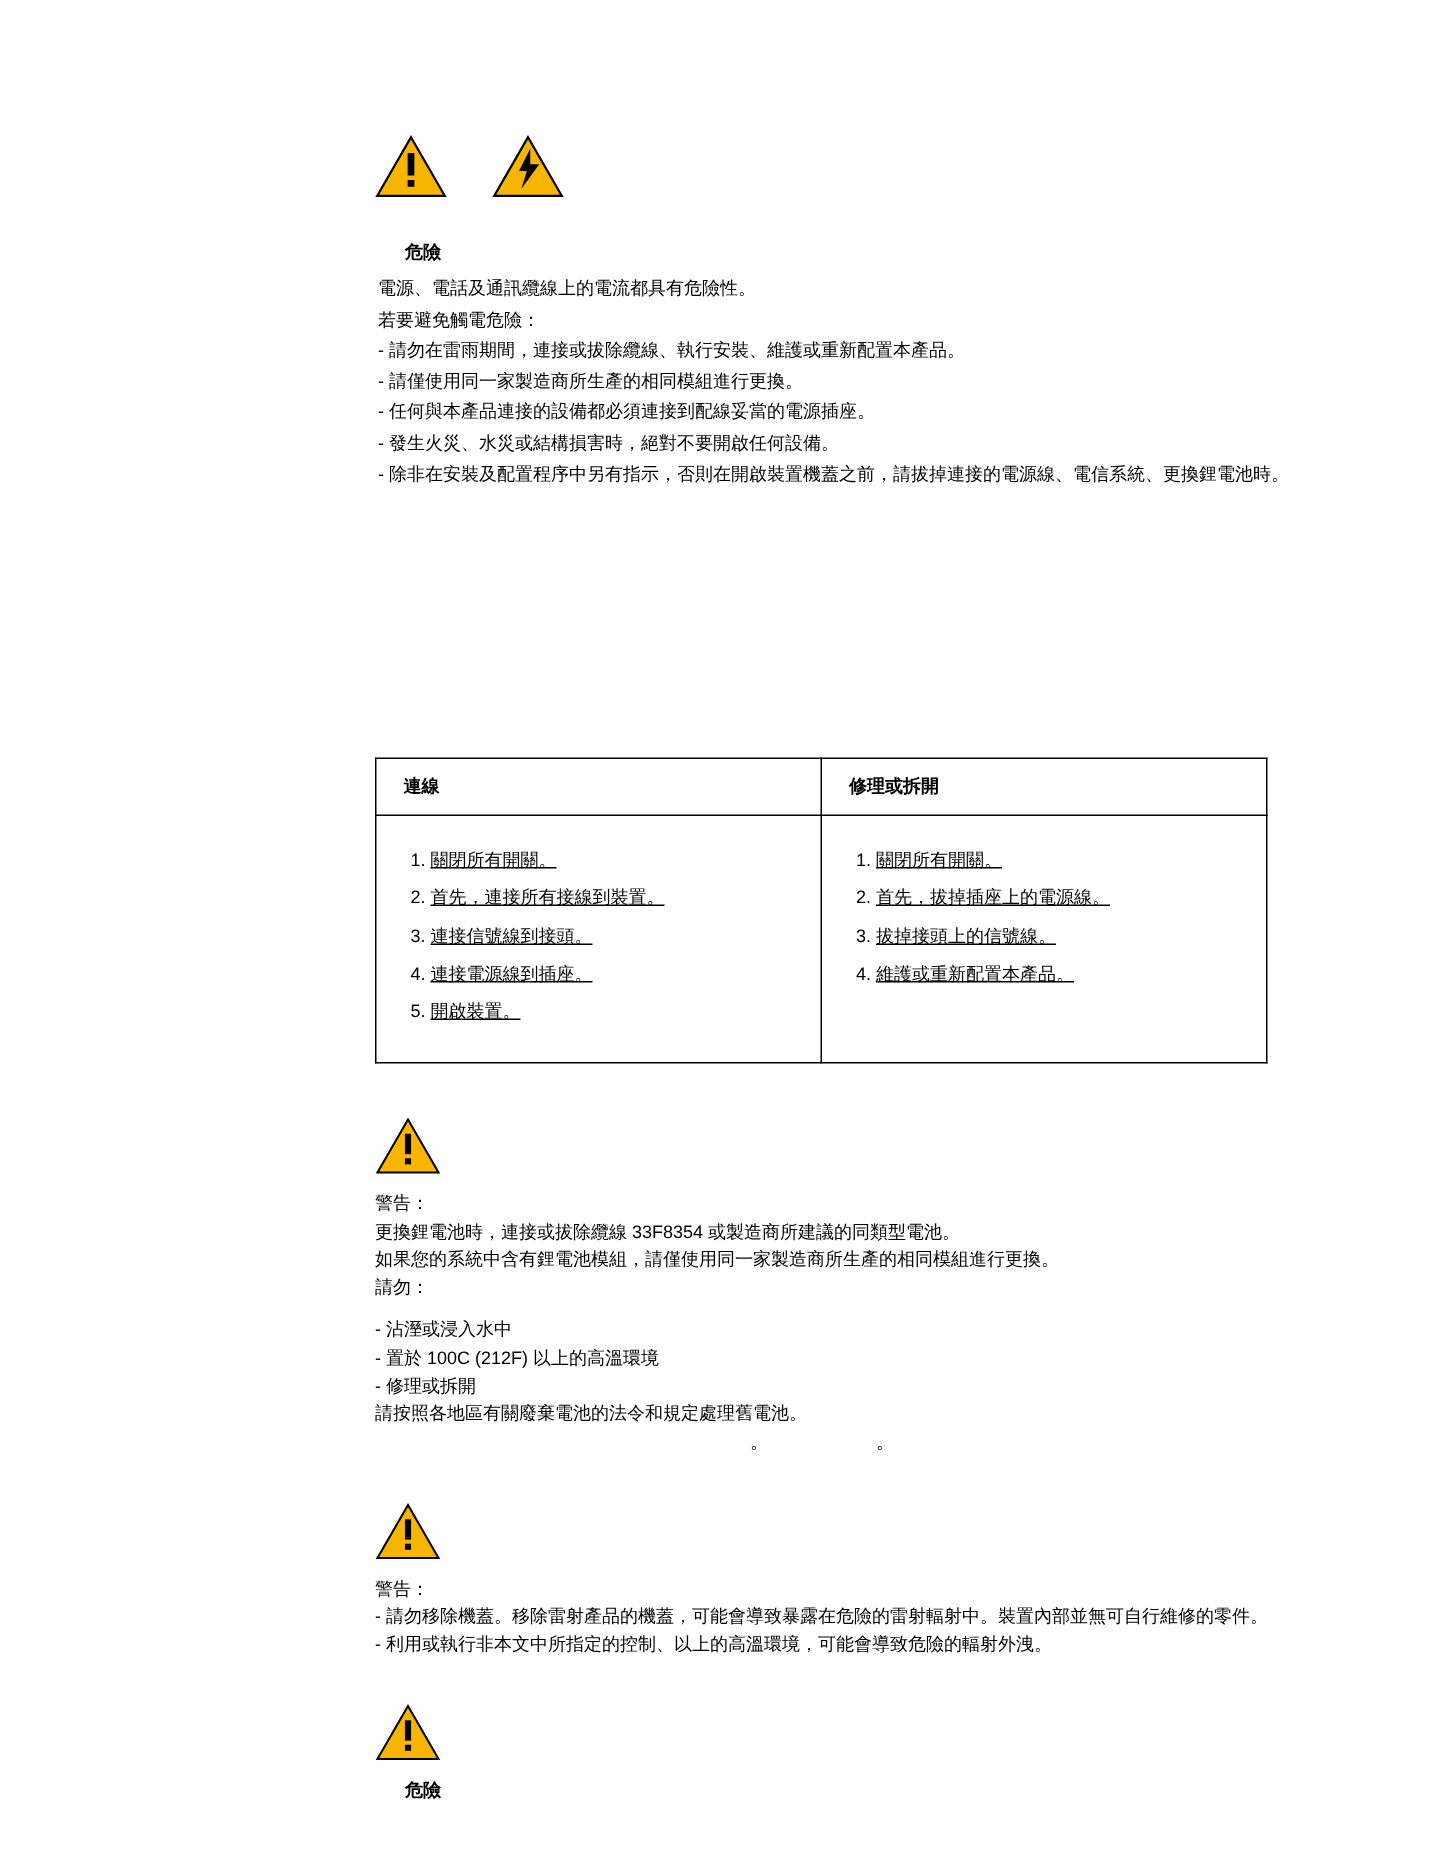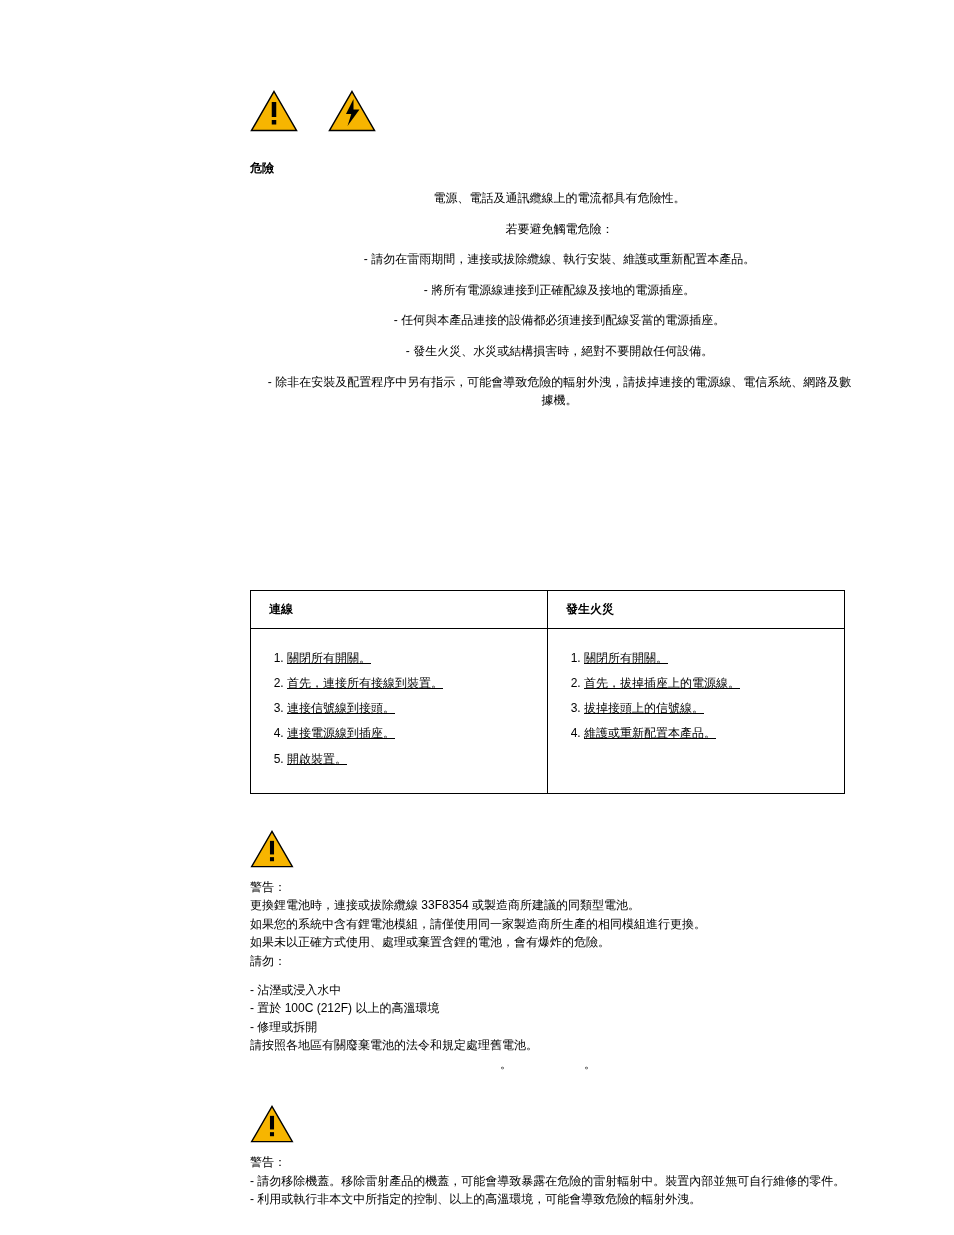--- a/index.html
+++ b/index.html
@@ -43,6 +43,7 @@
     font-weight: bold;
     font-size: 12px;
     margin-bottom: 6px;
+    margin-left: 20px;
   }
   .para {
     font-size: 12px;

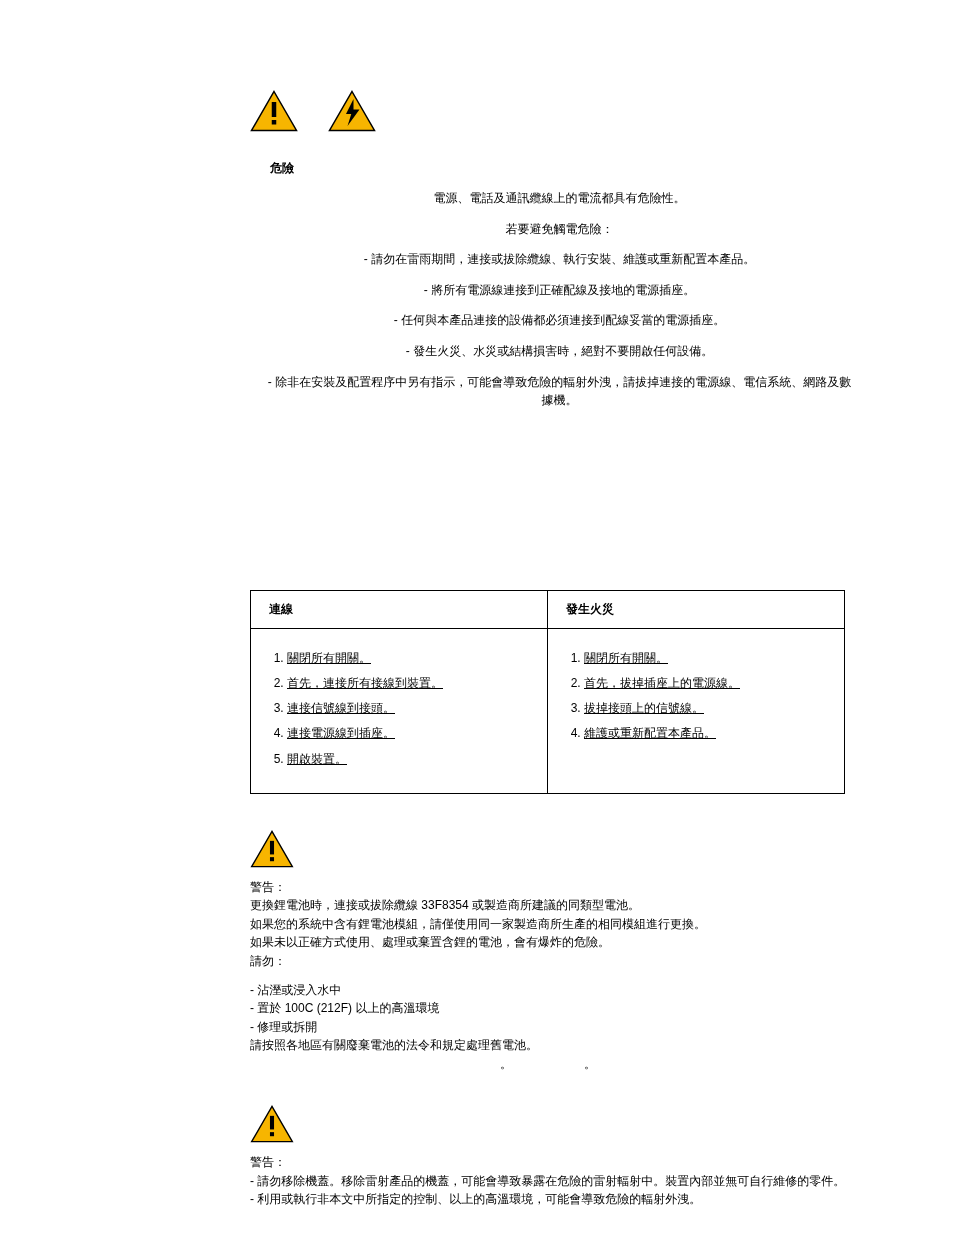--- a/index.html
+++ b/index.html
@@ -51,8 +51,7 @@
     margin: 0 0 3px 0;
   }
   .bullet-block .para {
-    margin: 12px;
-    text-align: center;
+    margin: 2px;
   }
   .spacer-large { height: 150px; }
 

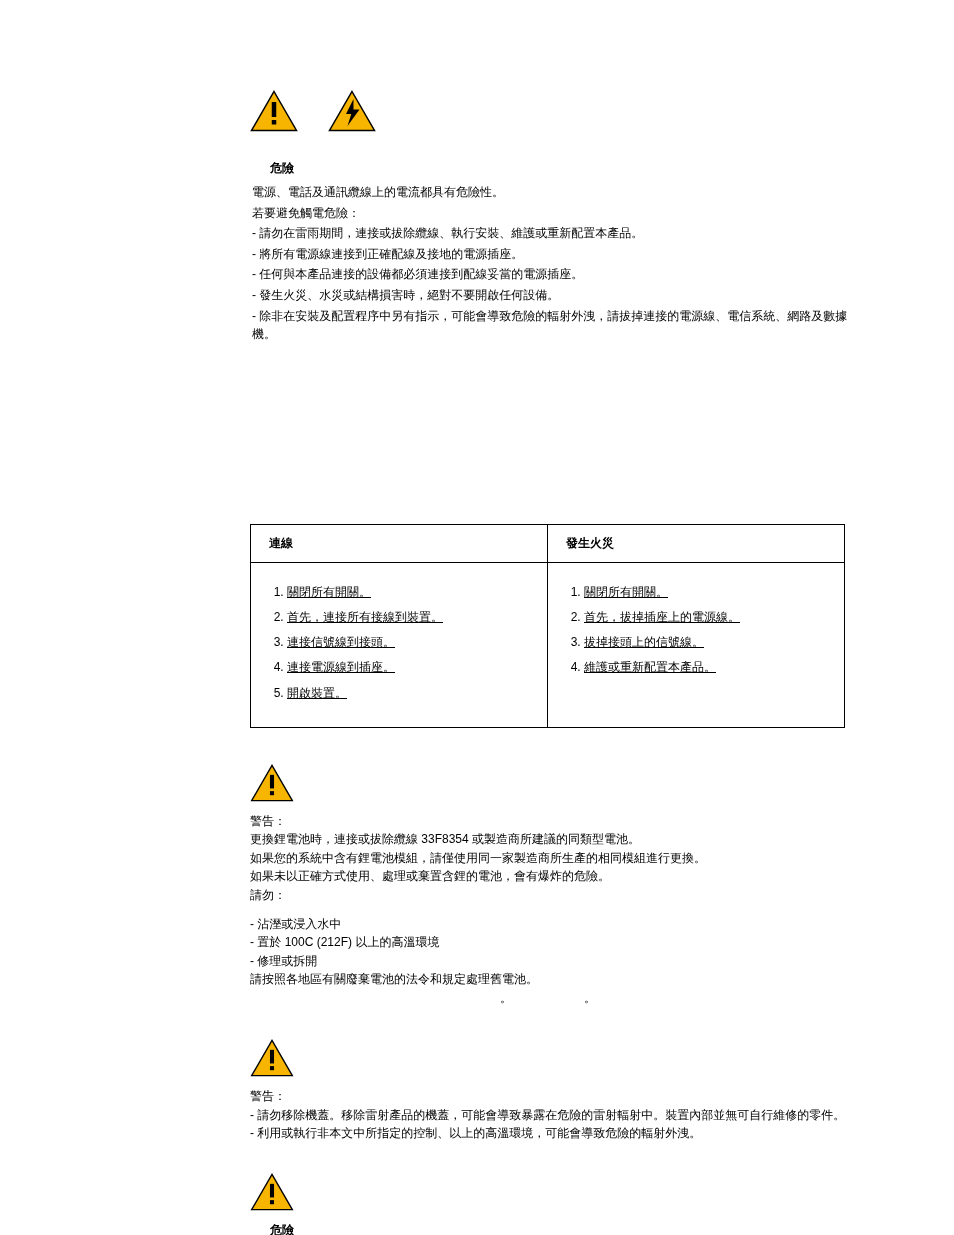--- a/index.html
+++ b/index.html
@@ -124,7 +124,7 @@
         <p class="para">電源、電話及通訊纜線上的電流都具有危險性。</p>
         <p class="para">若要避免觸電危險：</p>
         <p class="para">- 請勿在雷雨期間，連接或拔除纜線、執行安裝、維護或重新配置本產品。</p>
-        <p class="para">- 將所有電源線連接到正確配線及接地的電源插座。</p>
+        <p class="para">- 請僅使用同一家製造商所生產的相同模組進行更換。</p>
         <p class="para">- 任何與本產品連接的設備都必須連接到配線妥當的電源插座。</p>
         <p class="para">- 發生火災、水災或結構損害時，絕對不要開啟任何設備。</p>
         <p class="para">- 除非在安裝及配置程序中另有指示，可能會導致危險的輻射外洩，請拔掉連接的電源線、電信系統、網路及數據機。</p>

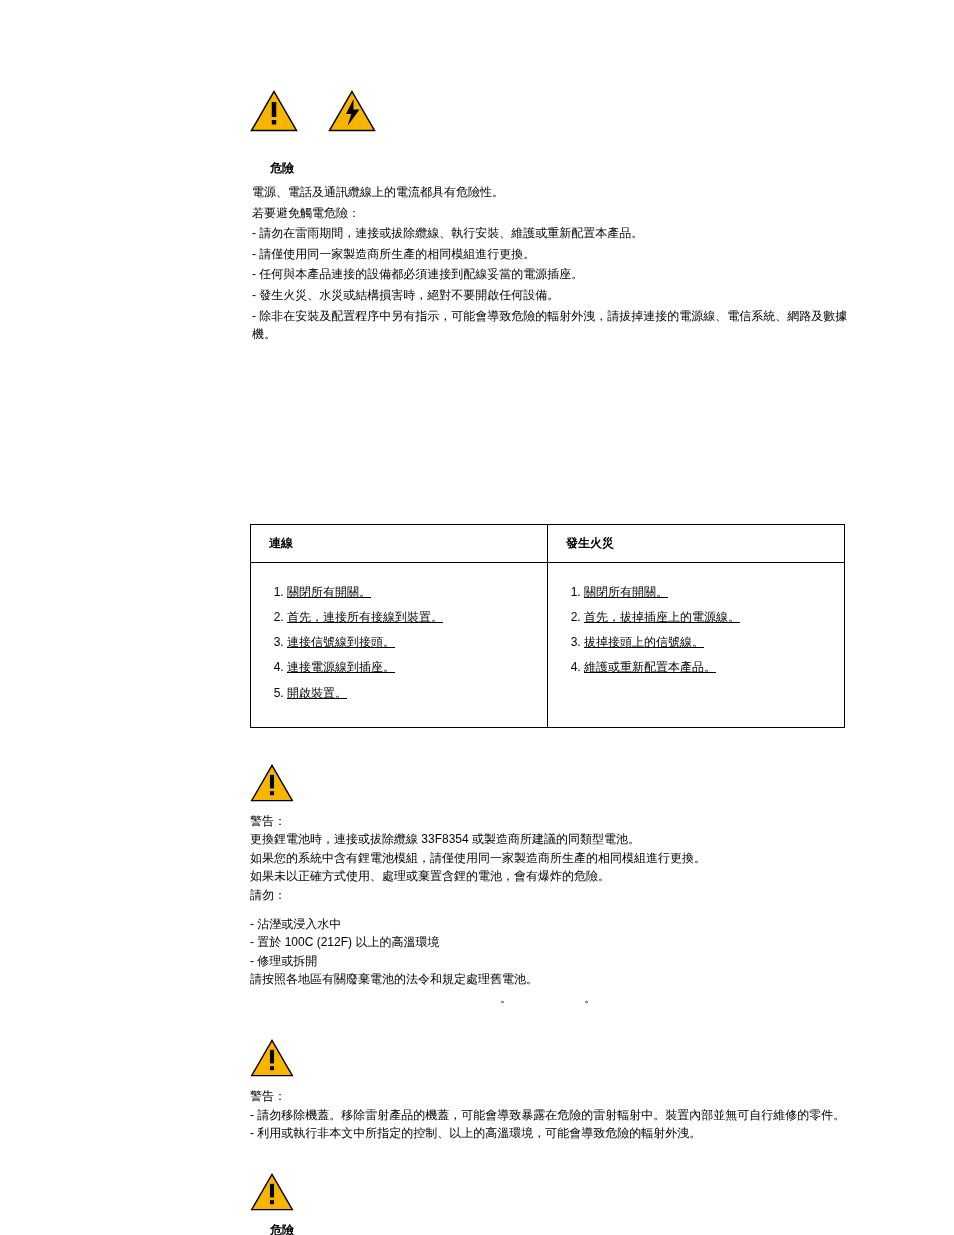--- a/index.html
+++ b/index.html
@@ -127,7 +127,7 @@
         <p class="para">- 請僅使用同一家製造商所生產的相同模組進行更換。</p>
         <p class="para">- 任何與本產品連接的設備都必須連接到配線妥當的電源插座。</p>
         <p class="para">- 發生火災、水災或結構損害時，絕對不要開啟任何設備。</p>
-        <p class="para">- 除非在安裝及配置程序中另有指示，可能會導致危險的輻射外洩，請拔掉連接的電源線、電信系統、網路及數據機。</p>
+        <p class="para">- 除非在安裝及配置程序中另有指示，否則在開啟裝置機蓋之前，請拔掉連接的電源線、電信系統、更換鋰電池時。</p>
       </div>
     </div>
 

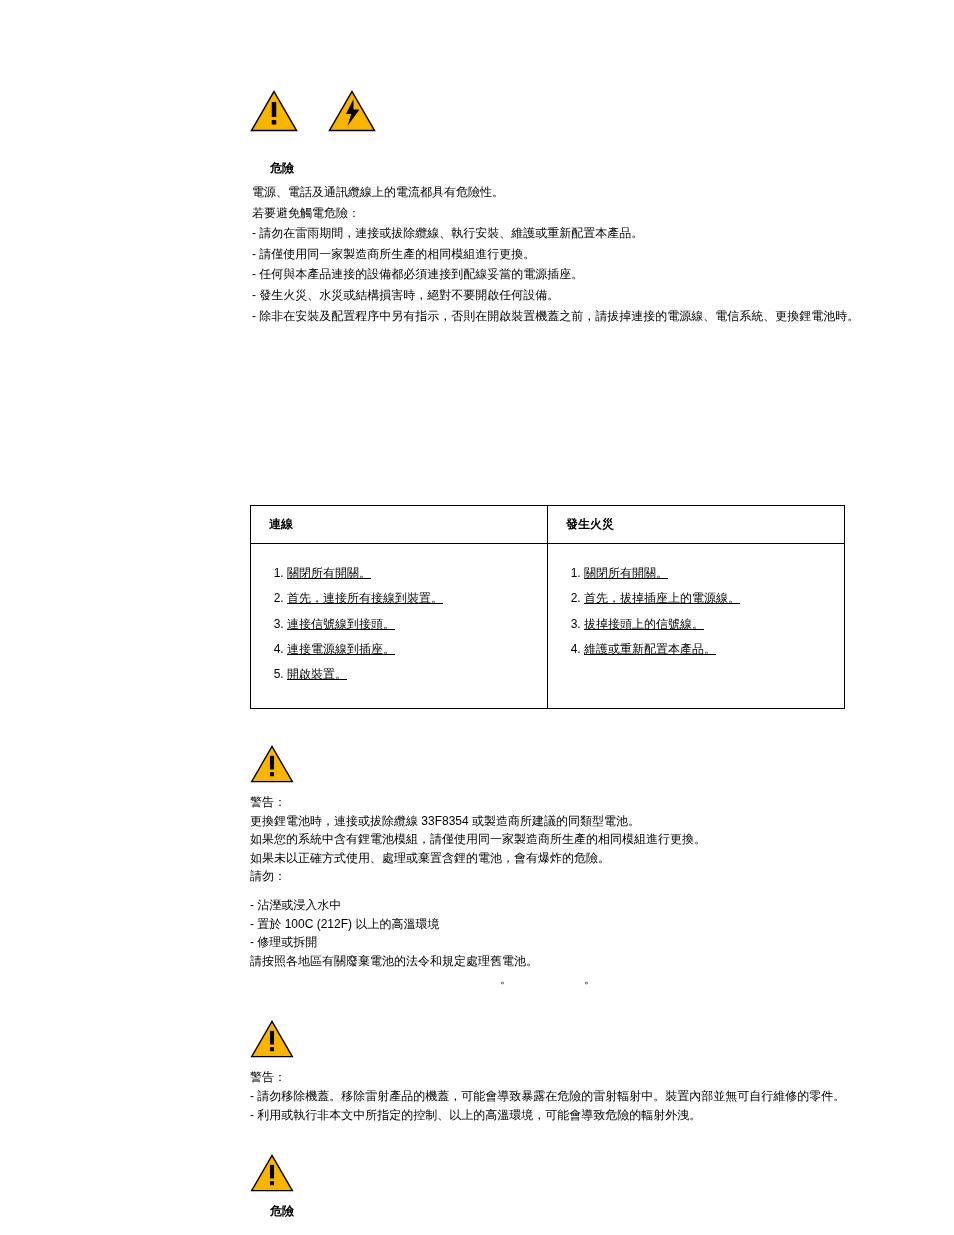--- a/index.html
+++ b/index.html
@@ -137,7 +137,7 @@
       <thead>
         <tr>
           <th style="width:50%">連線</th>
-          <th style="width:50%">發生火災</th>
+          <th style="width:50%">修理或拆開</th>
         </tr>
       </thead>
       <tbody>

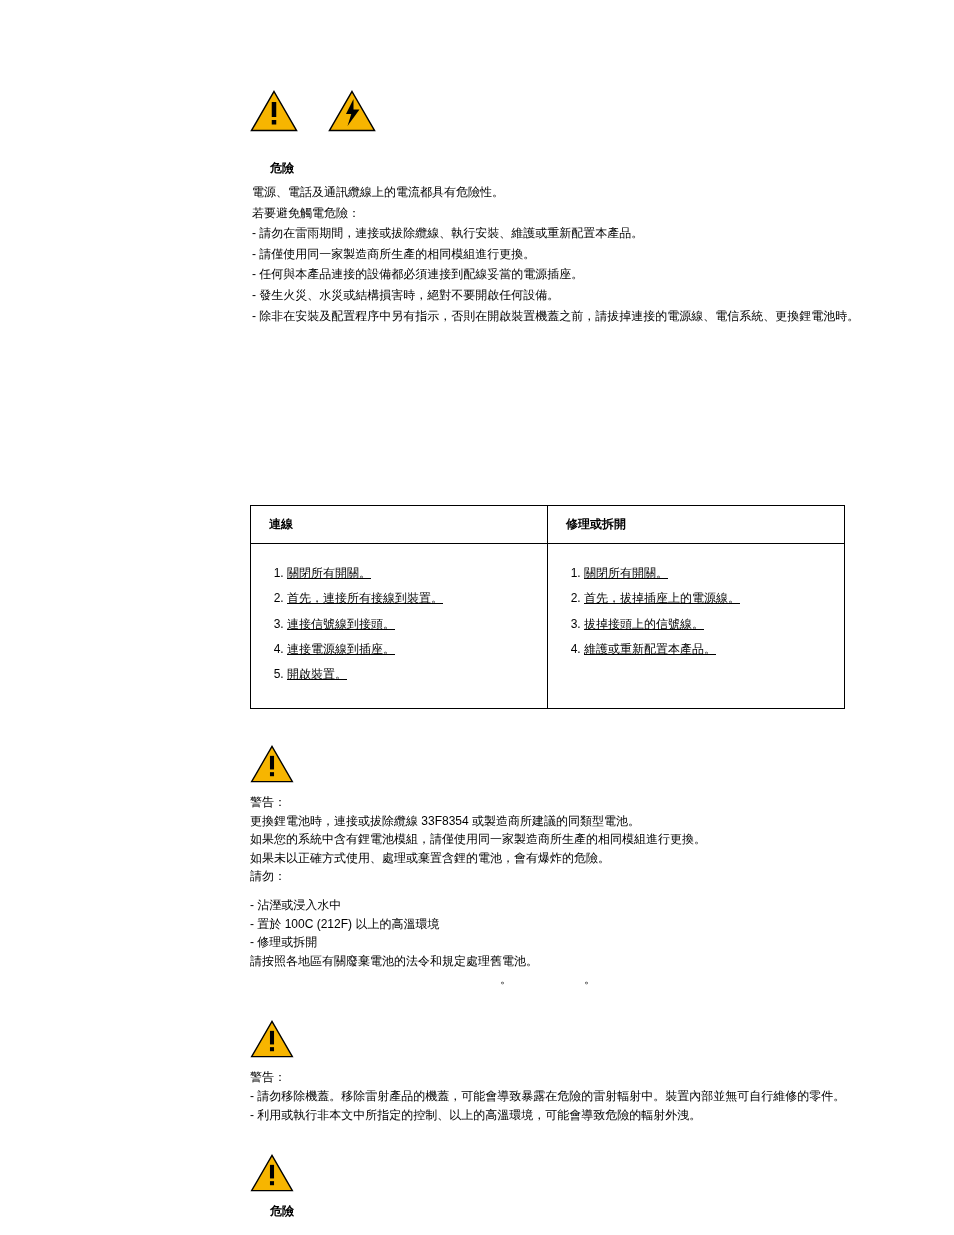--- a/index.html
+++ b/index.html
@@ -177,7 +177,6 @@
           <span>更換鋰電池時，連接或拔除纜線 </span><span class="bold">33F8354</span><span> 或製造商所建議的同類型電池。</span>
         </div>
         <div>如果您的系統中含有鋰電池模組，請僅使用同一家製造商所生產的相同模組進行更換。</div>
-        <div>如果未以正確方式使用、處理或棄置含鋰的電池，會有爆炸的危險。</div>
         <div>請勿：</div>
         <div style="height:10px"></div>
         <div>- 沾溼或浸入水中</div>

